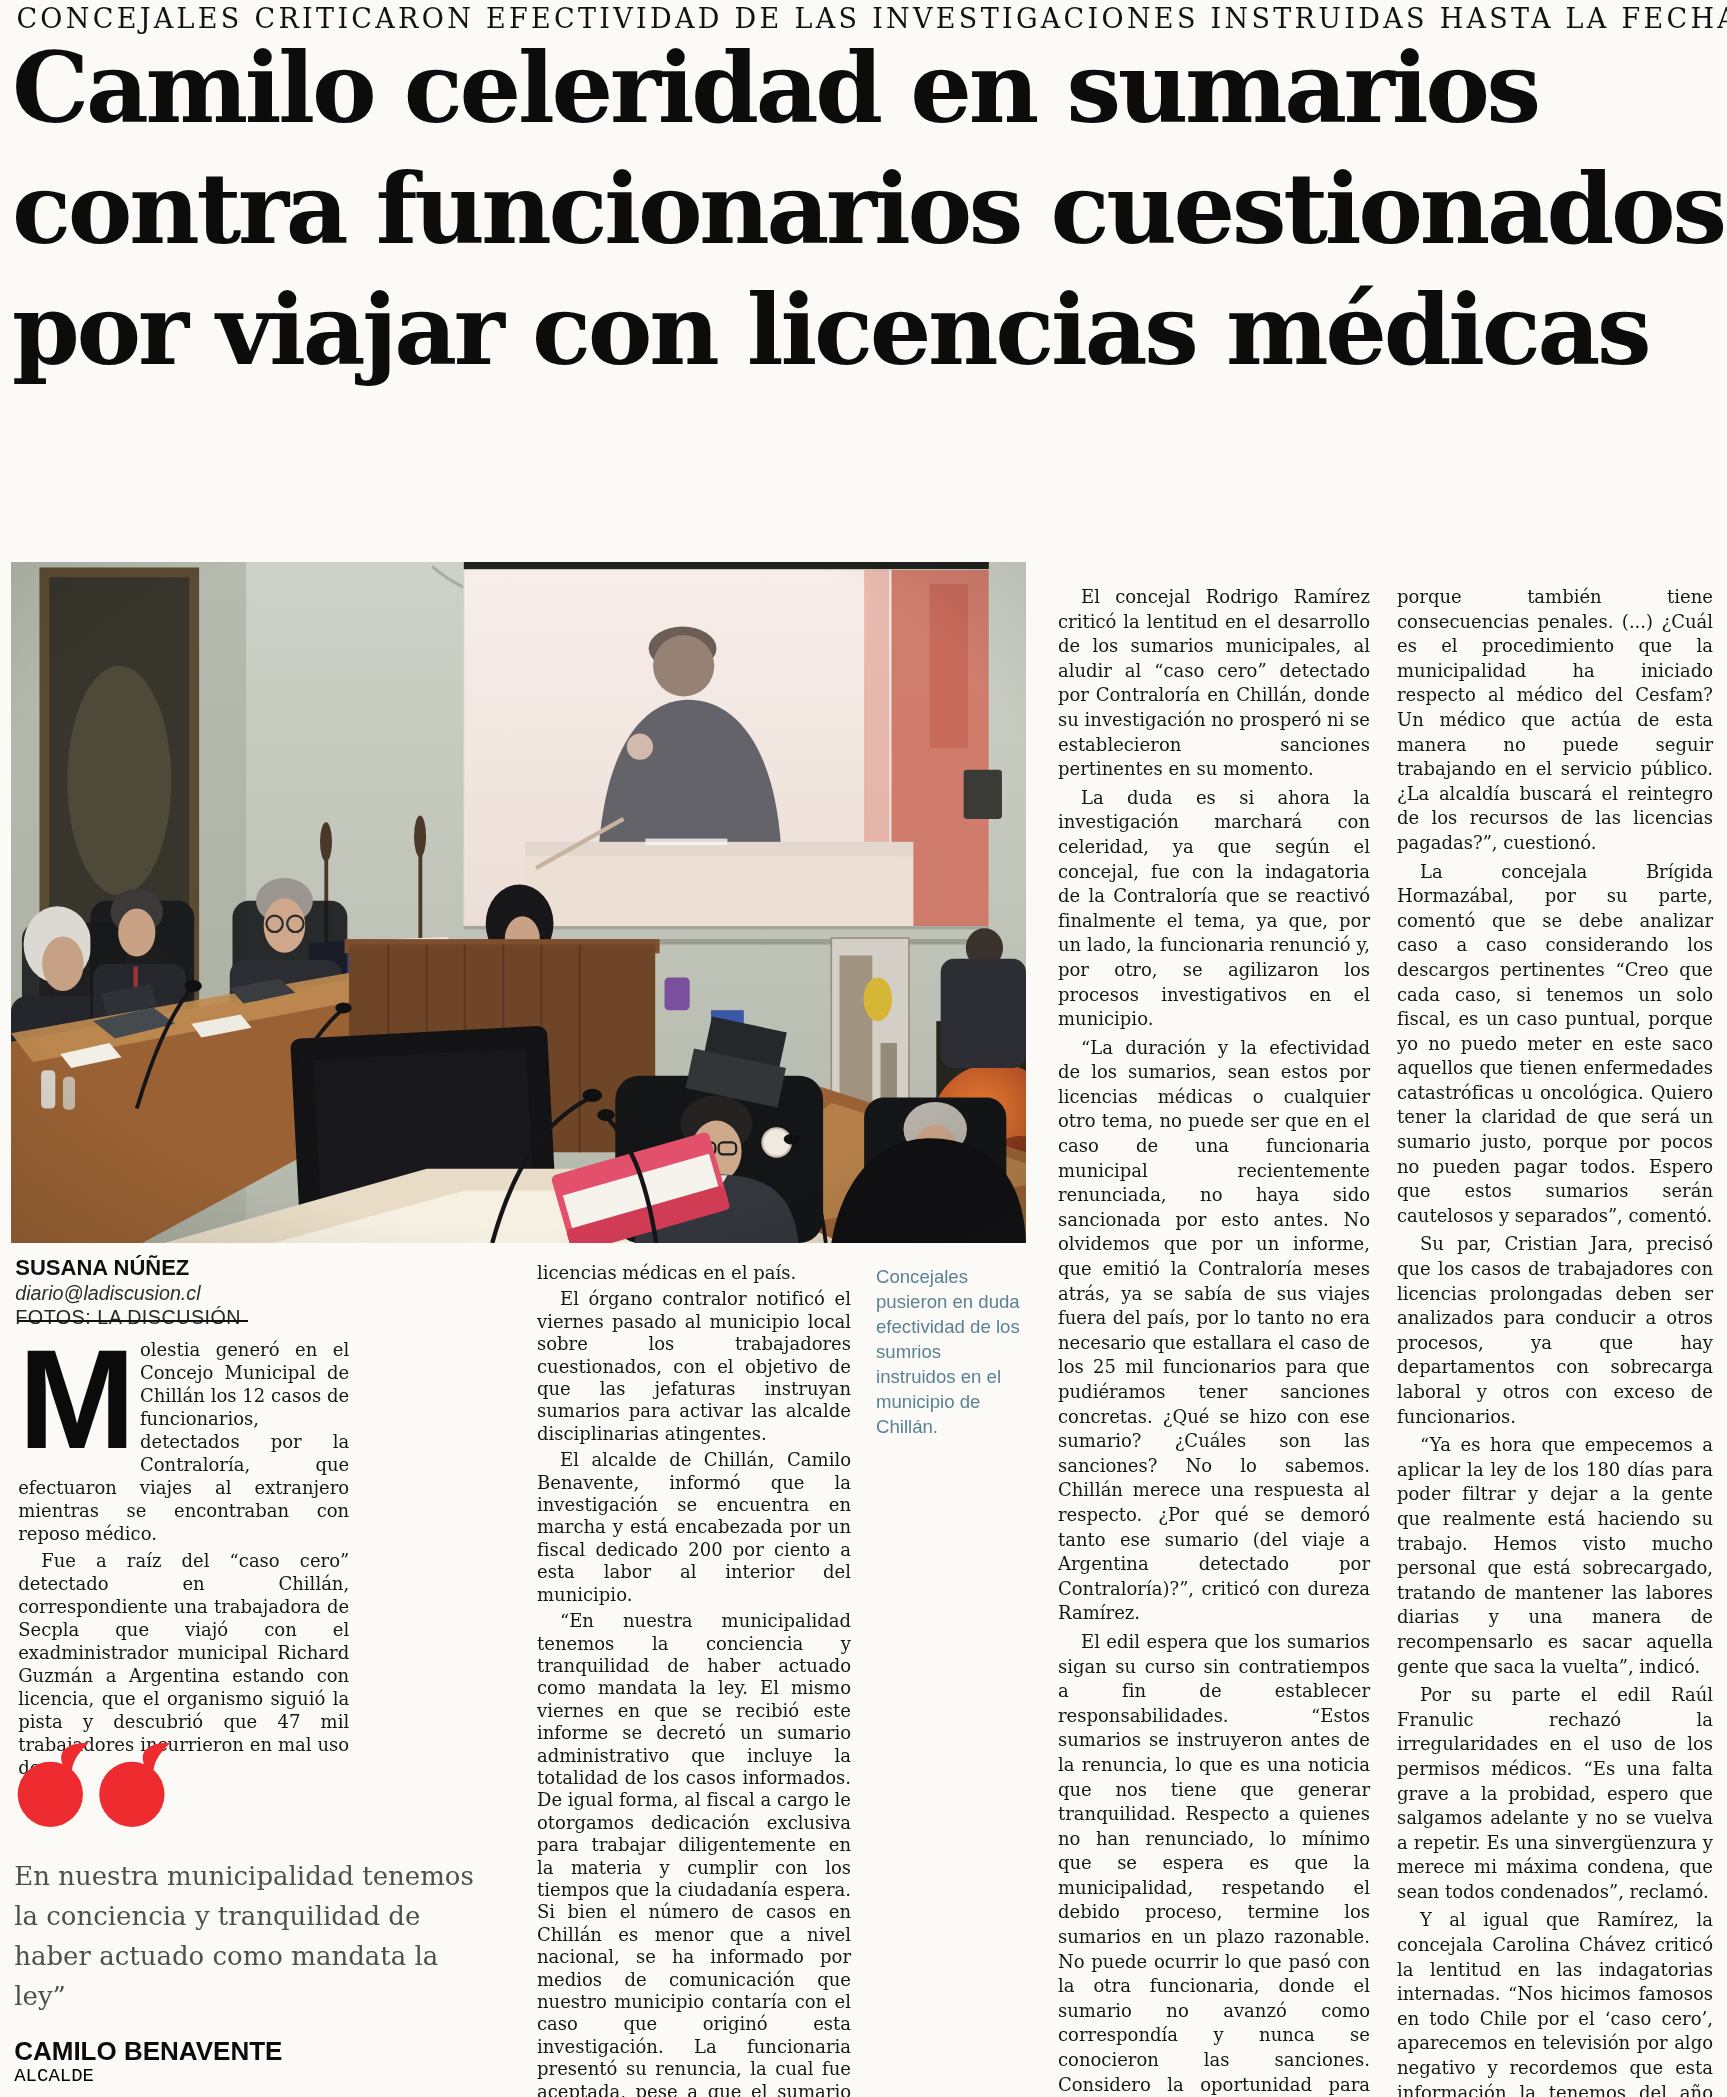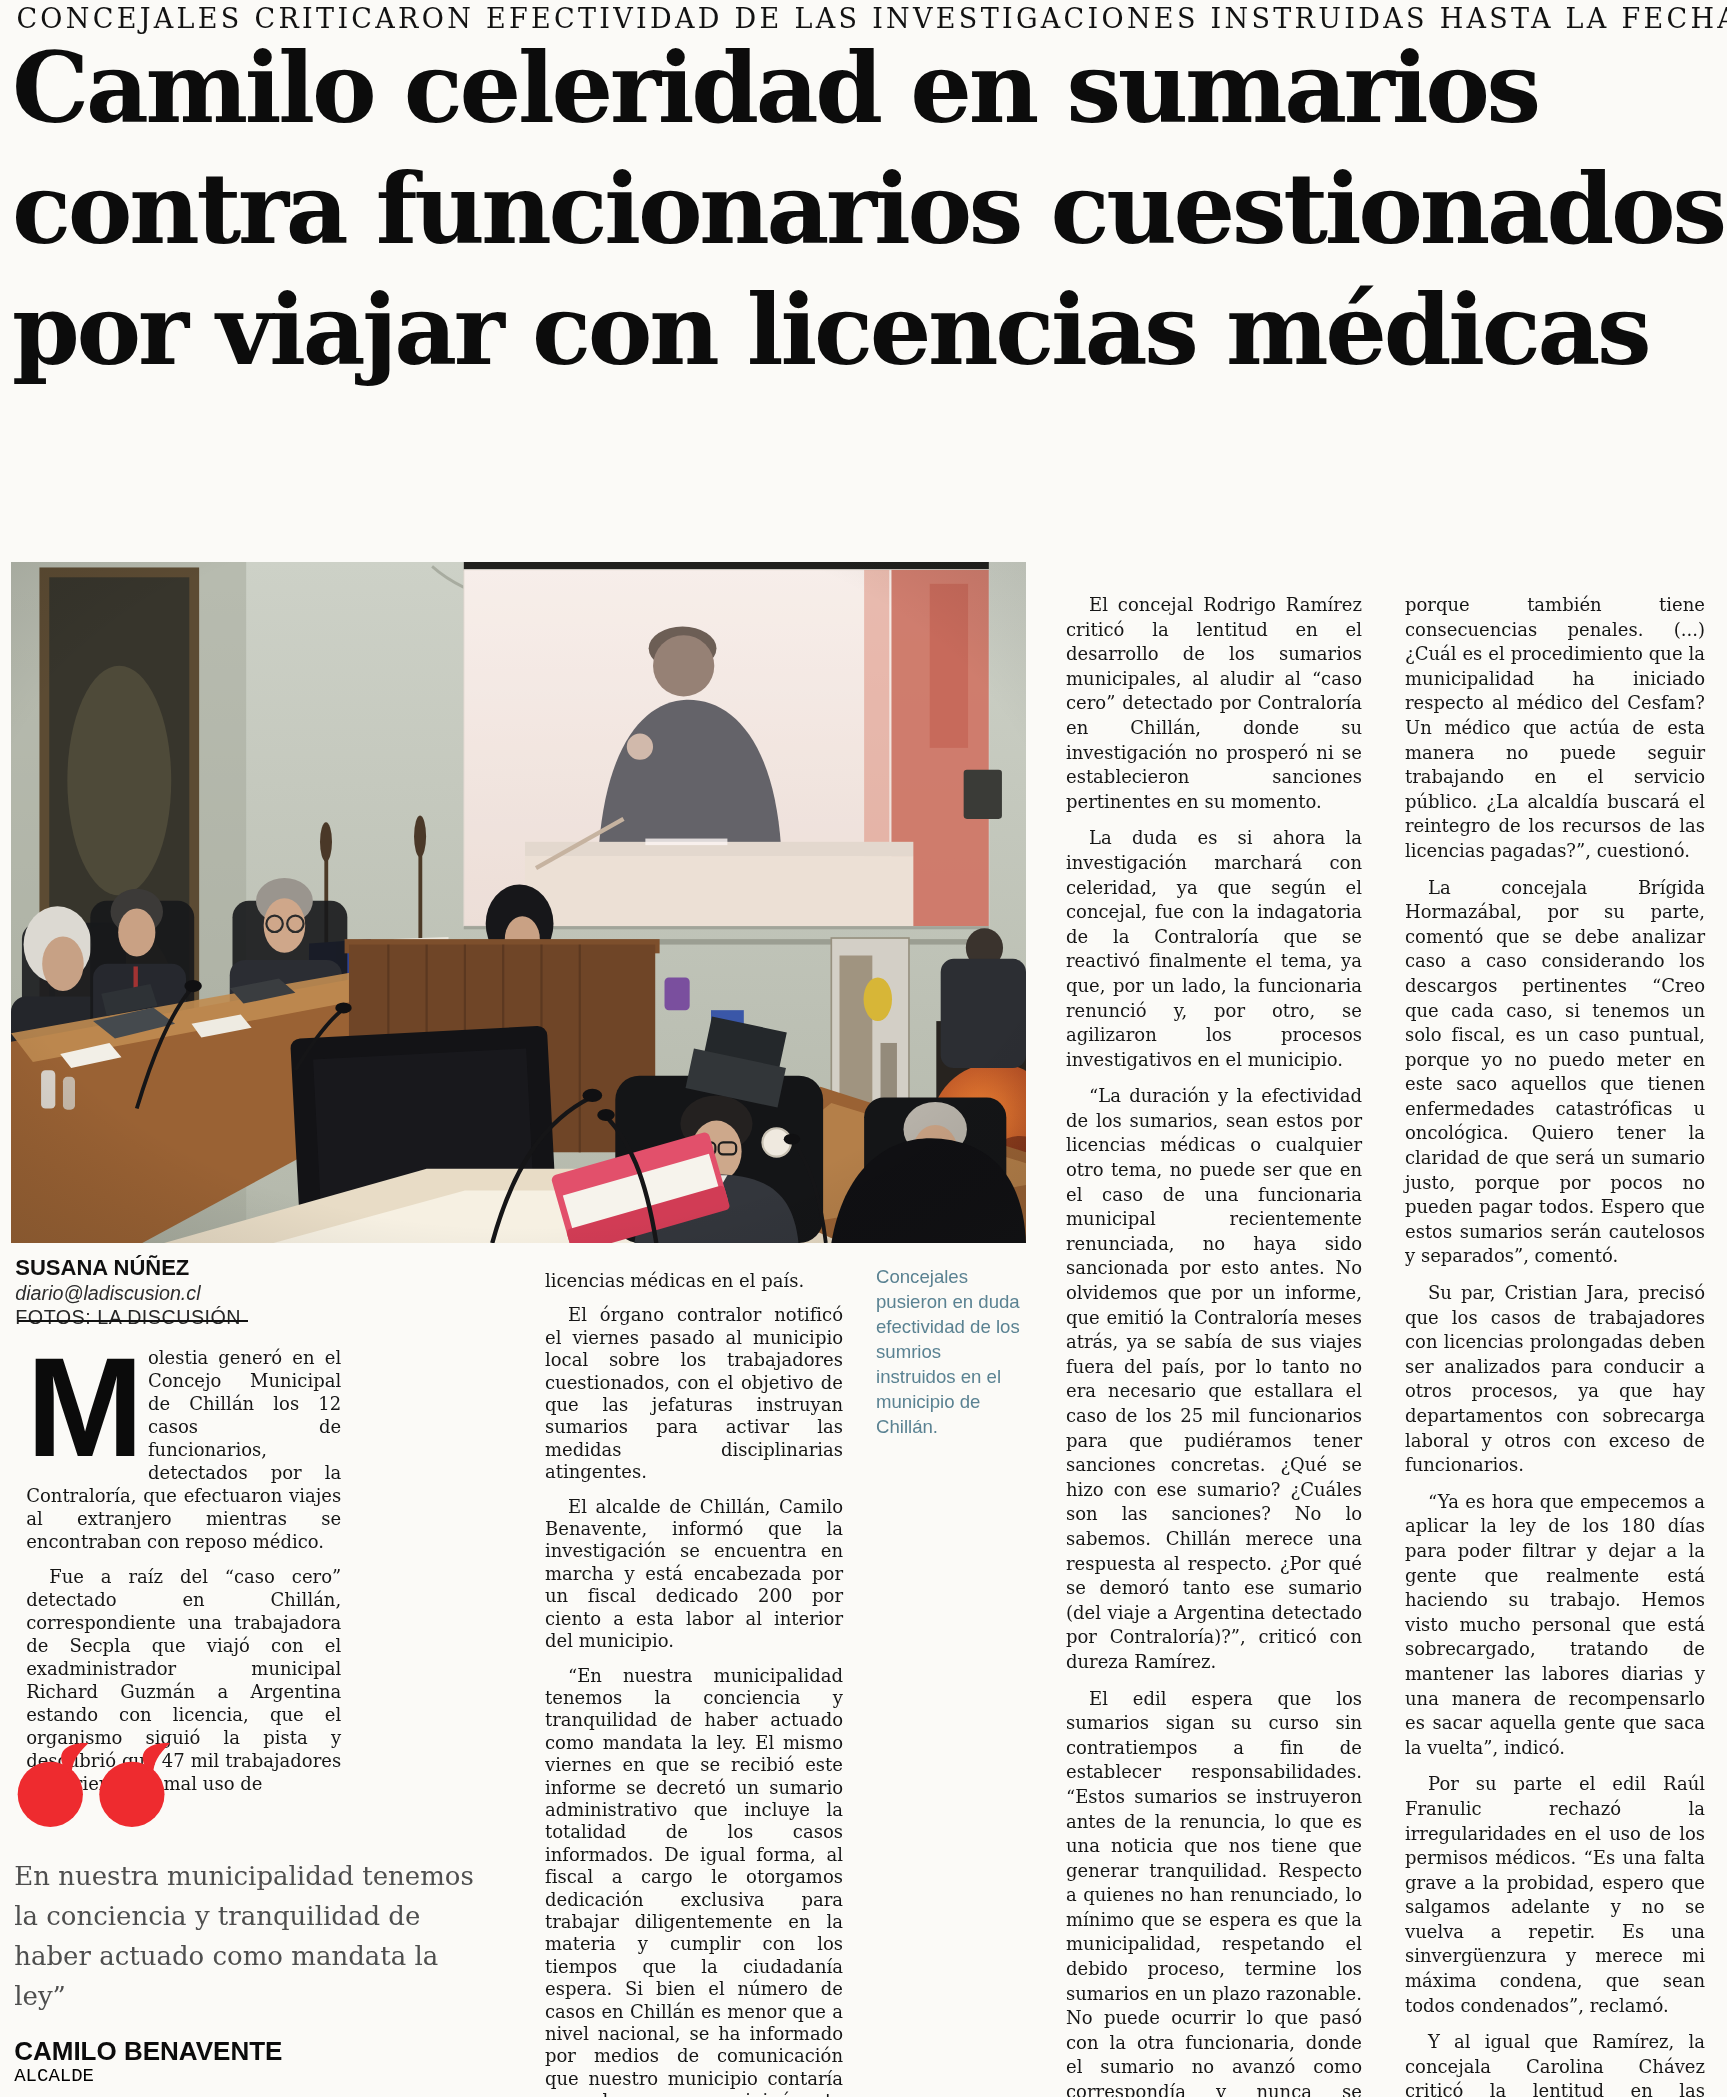--- a/index.html
+++ b/index.html
@@ -39,7 +39,7 @@
   .credit .fotos{font-size:19.7px;color:#262626;line-height:24px;letter-spacing:0.5px;}
   .rule{position:absolute;left:17.5px;top:1320px;width:230px;height:2.2px;background:#111;}
   .article-col{position:absolute;}
-  .article-col p{margin:12px;text-align:justify;}
+  .article-col p{margin:4px;text-align:justify;}
   .col1{left:14.2px;top:1334px;width:339px;font-size:18px;line-height:23px;}
   .col1 .para2{text-indent:23px;}
   .dropcap{

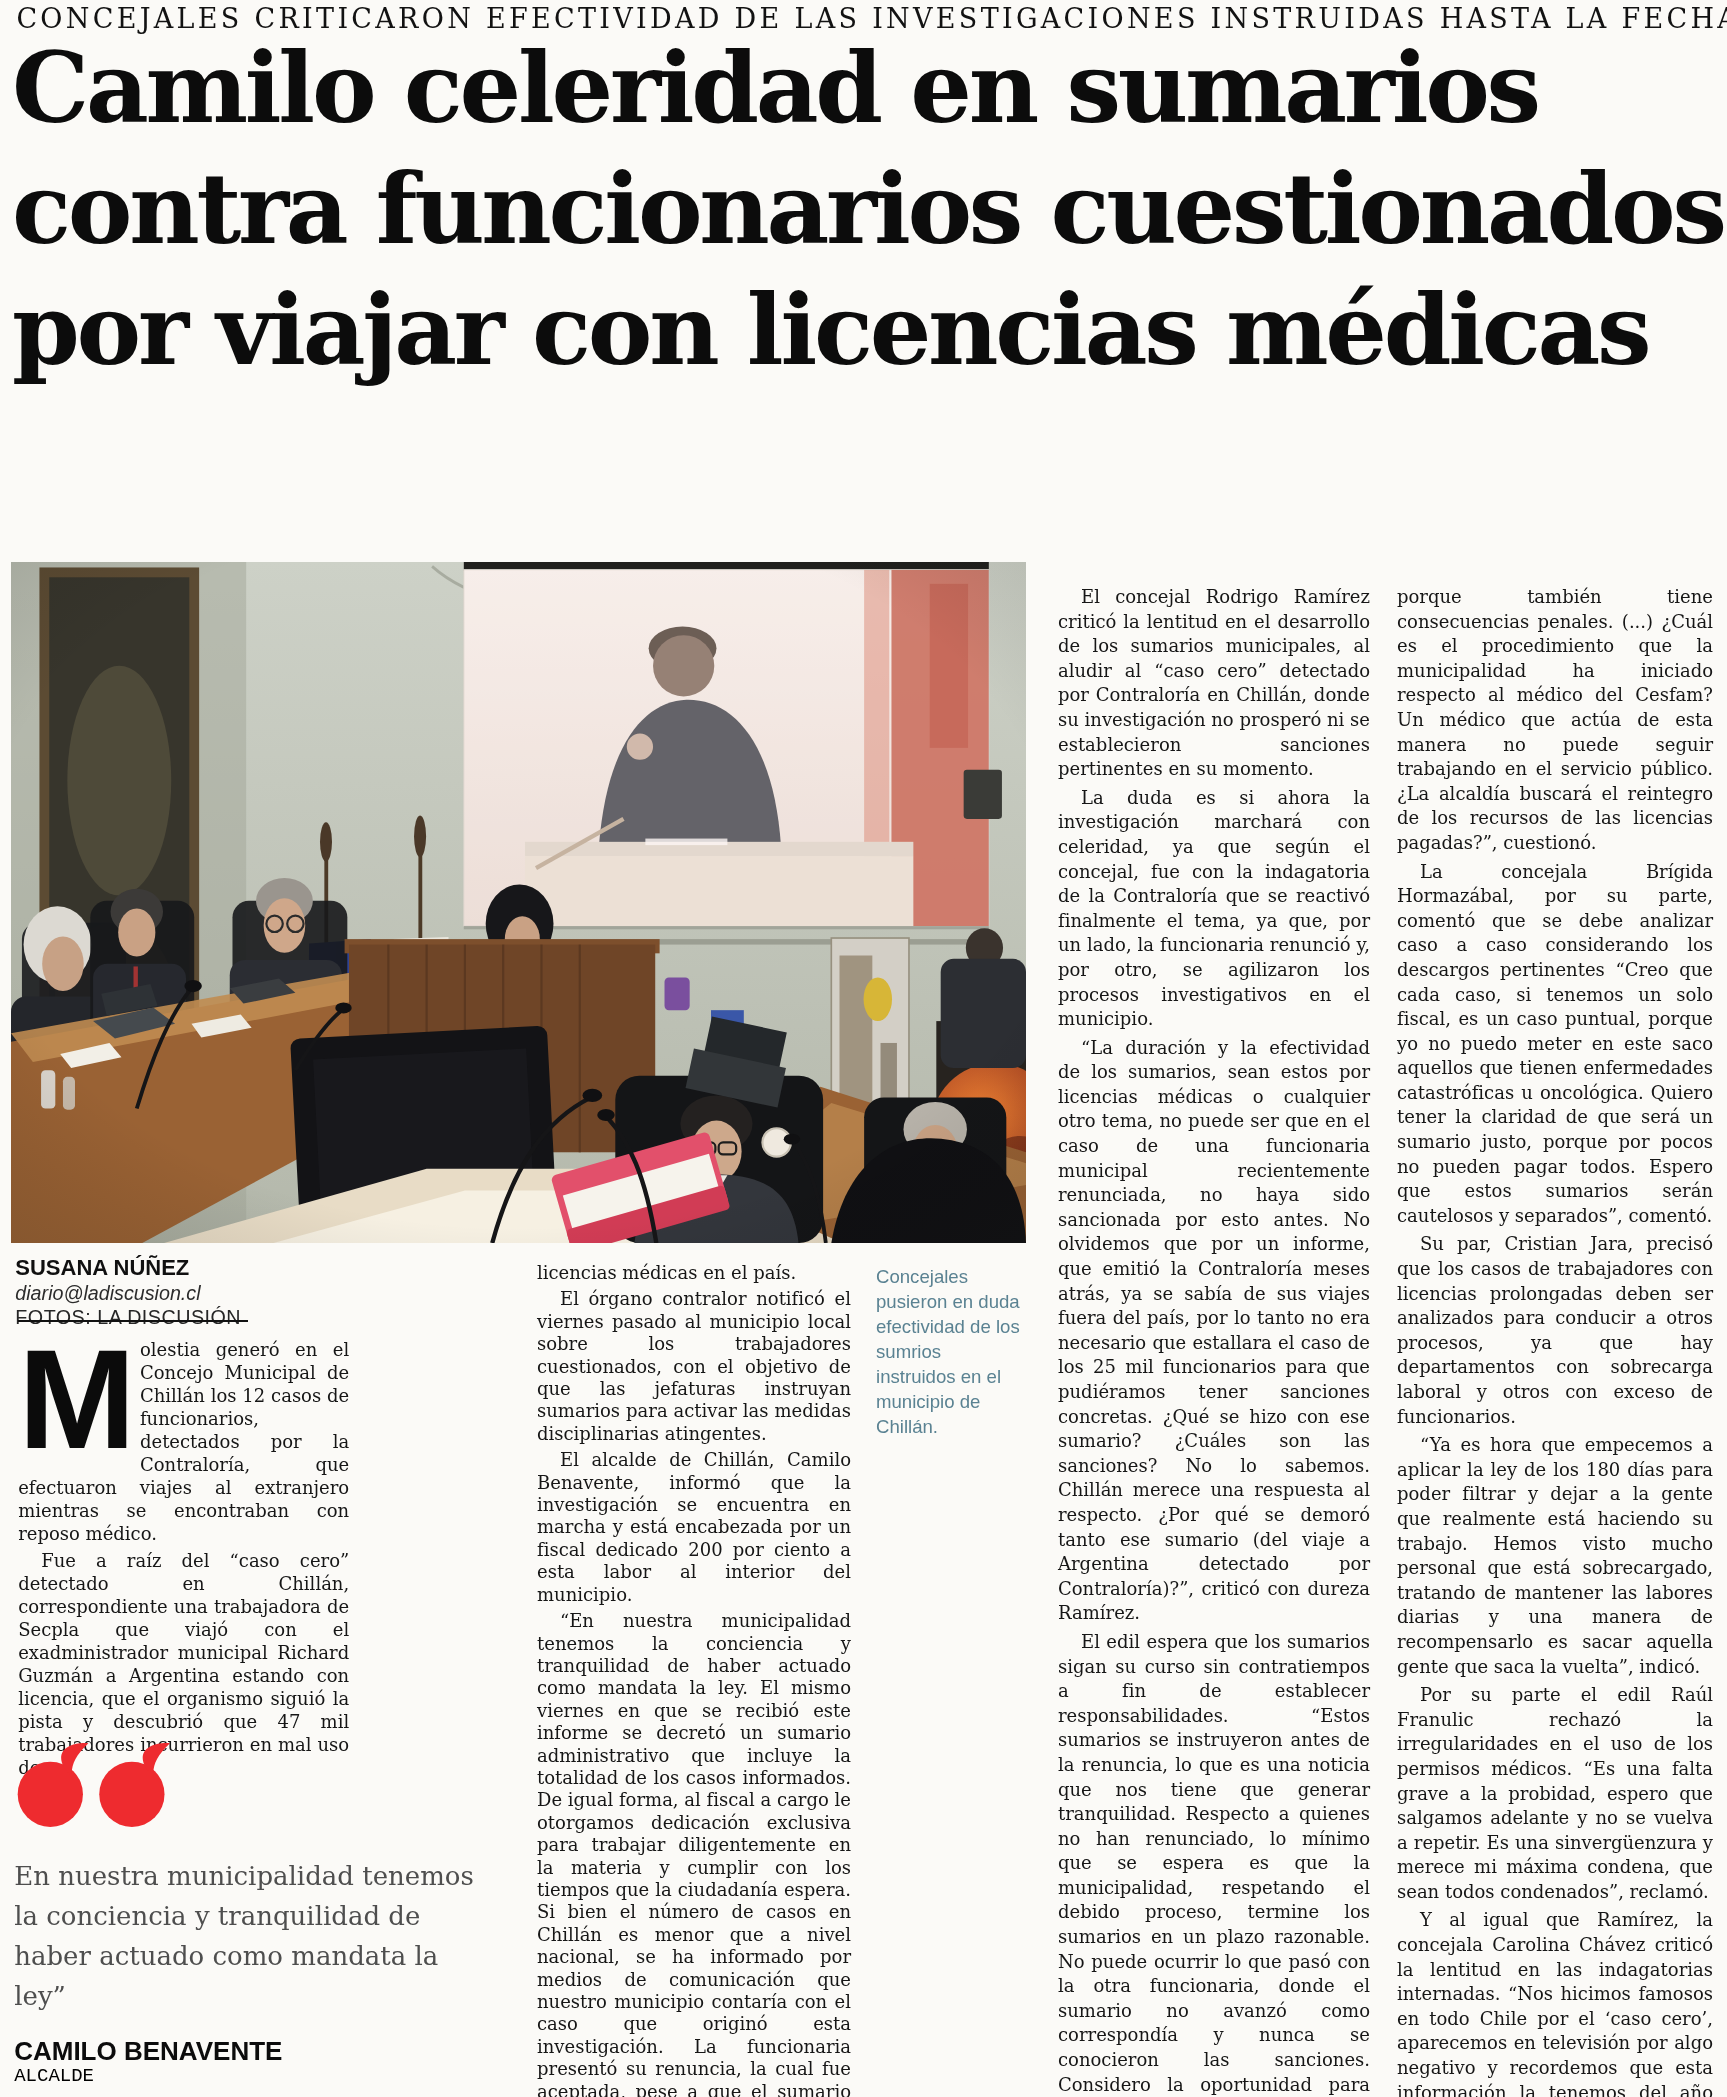--- a/index.html
+++ b/index.html
@@ -335,7 +335,7 @@
 
   <div class="article-col col2">
       <p>licencias médicas en el país.</p>
-      <p>El órgano contralor notificó el viernes pasado al municipio local sobre los trabajadores cuestionados, con el objetivo de que las jefaturas instruyan sumarios para activar las medidas disciplinarias atingentes.</p>
+      <p>El órgano contralor notificó el viernes pasado al municipio local sobre los trabajadores cuestionados, con el objetivo de que las jefaturas instruyan sumarios para activar las alcalde disciplinarias atingentes.</p>
       <p>El alcalde de Chillán, Camilo Benavente, informó que la investigación se encuentra en marcha y está encabezada por un fiscal dedicado 200 por ciento a esta labor al interior del municipio.</p>
       <p>“En nuestra municipalidad tenemos la conciencia y tranquilidad de haber actuado como mandata la ley. El mismo viernes en que se recibió este informe se decretó un sumario administrativo que incluye la totalidad de los casos informados. De igual forma, al fiscal a cargo le otorgamos dedicación exclusiva para trabajar diligentemente en la materia y cumplir con los tiempos que la ciudadanía espera. Si bien el número de casos en Chillán es menor que a nivel nacional, se ha informado por medios de comunicación que nuestro municipio contaría con el caso que originó esta investigación. La funcionaria presentó su renuncia, la cual fue aceptada, pese a que el sumario en curso seguirá su camino tal como la Contraloría lo ha solicitado”, explicó el jefe comunal.</p>
     </div>

